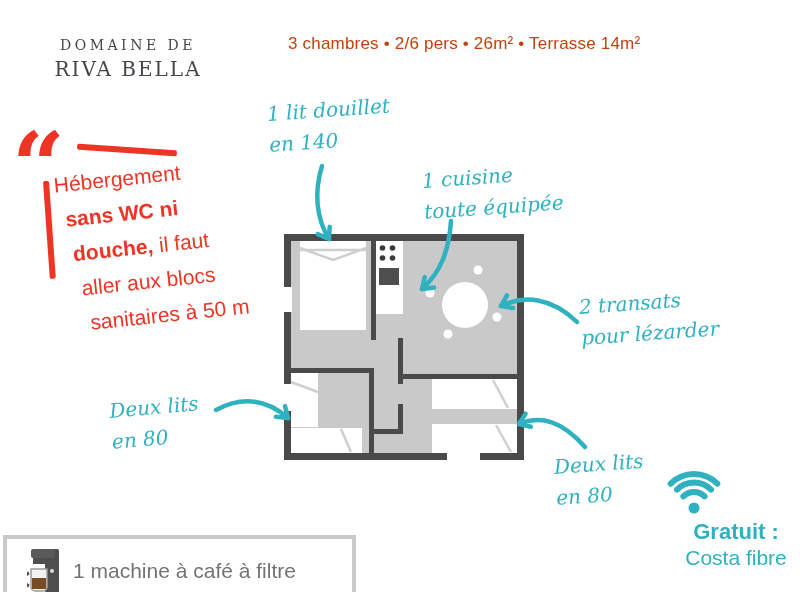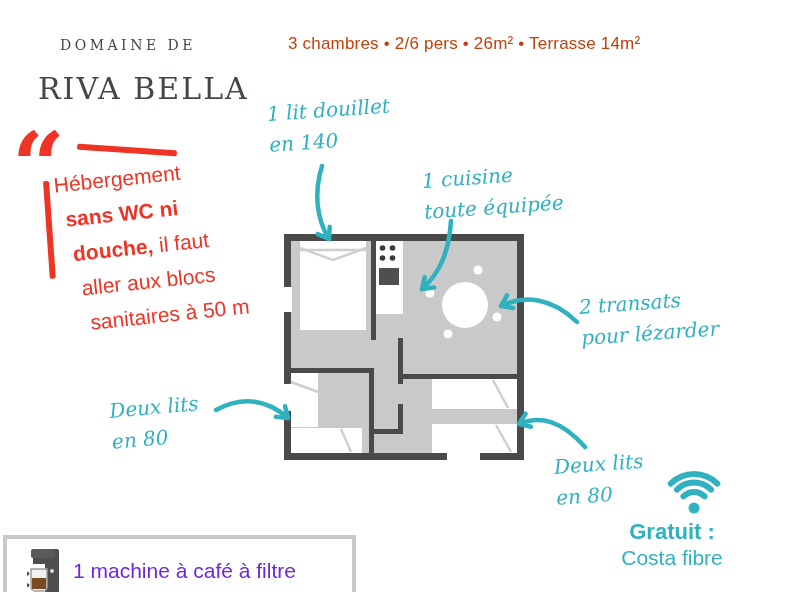--- a/index.html
+++ b/index.html
@@ -17,7 +17,7 @@
   
   .logo{position:absolute;left:38px;top:37px;width:180px;text-align:center;color:#43464b;}
   .logo .l1{font-family:"DejaVu Serif",serif;font-size:14px;letter-spacing:3.5px;white-space:nowrap;}
-  .logo .l2{font-family:"DejaVu Serif",serif;font-size:30px;letter-spacing:2px;margin-top:18px;white-space:nowrap;}
+  .logo .l2{font-family:"DejaVu Serif",serif;font-size:20px;letter-spacing:2px;margin-top:4px;white-space:nowrap;}
   
   .header{position:absolute;left:288px;top:27px;}
   .header .title{font-size:26px;font-weight:bold;color:var(--ink);white-space:nowrap;}

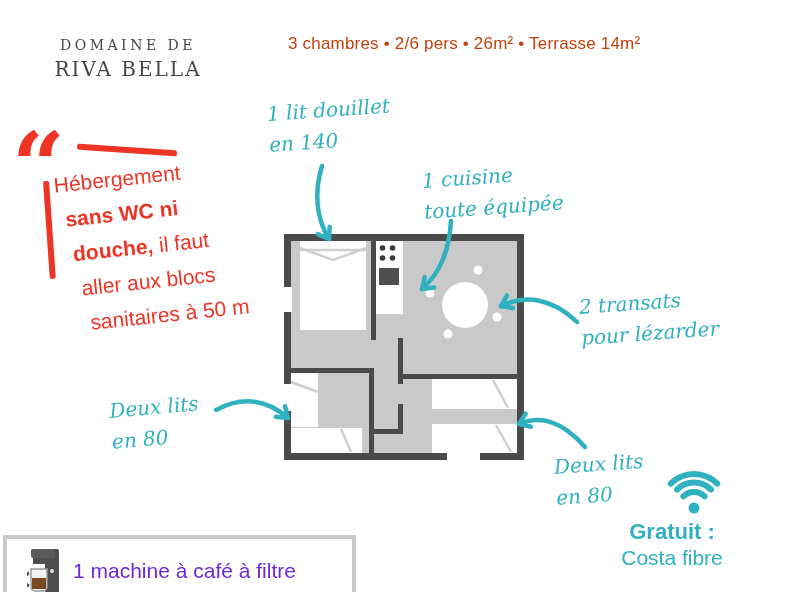--- a/index.html
+++ b/index.html
@@ -43,7 +43,7 @@
   .ann-twinleft{left:108px;top:396px;transform:rotate(-5deg);}
   .ann-twinright{left:553px;top:452px;}
   
-  .wifi-text{position:absolute;left:614px;top:519px;width:116px;text-align:center;color:var(--teal);}
+  .wifi-text{position:absolute;left:678px;top:519px;width:116px;text-align:center;color:var(--teal);}
   .wifi-text .w1{font-size:22px;font-weight:bold;line-height:26px;}
   .wifi-text .w2{font-size:21px;line-height:26px;}
   

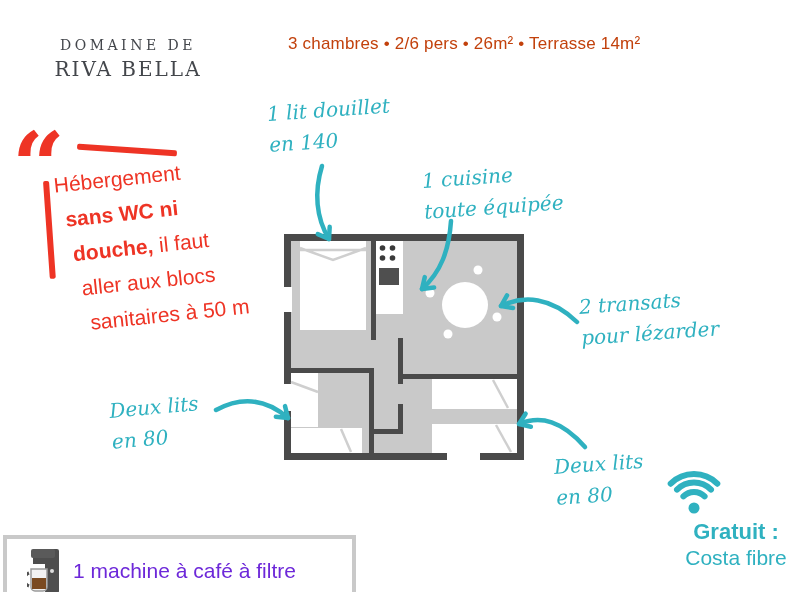--- a/index.html
+++ b/index.html
@@ -50,7 +50,7 @@
   .coffee-box{position:absolute;left:3px;top:535px;width:353px;height:72px;background:#fff;
     border:4px solid #c9c9c9;box-sizing:border-box;display:flex;align-items:center;
     padding-left:20px;gap:12px;}
-  .coffee-label{font-size:21px;color:#6d28d9;white-space:nowrap;}
+  .coffee-label{font-size:21px;color:#737373;white-space:nowrap;}
   
   .overlay{position:absolute;left:0;top:0;width:800px;height:600px;}
 </style>

